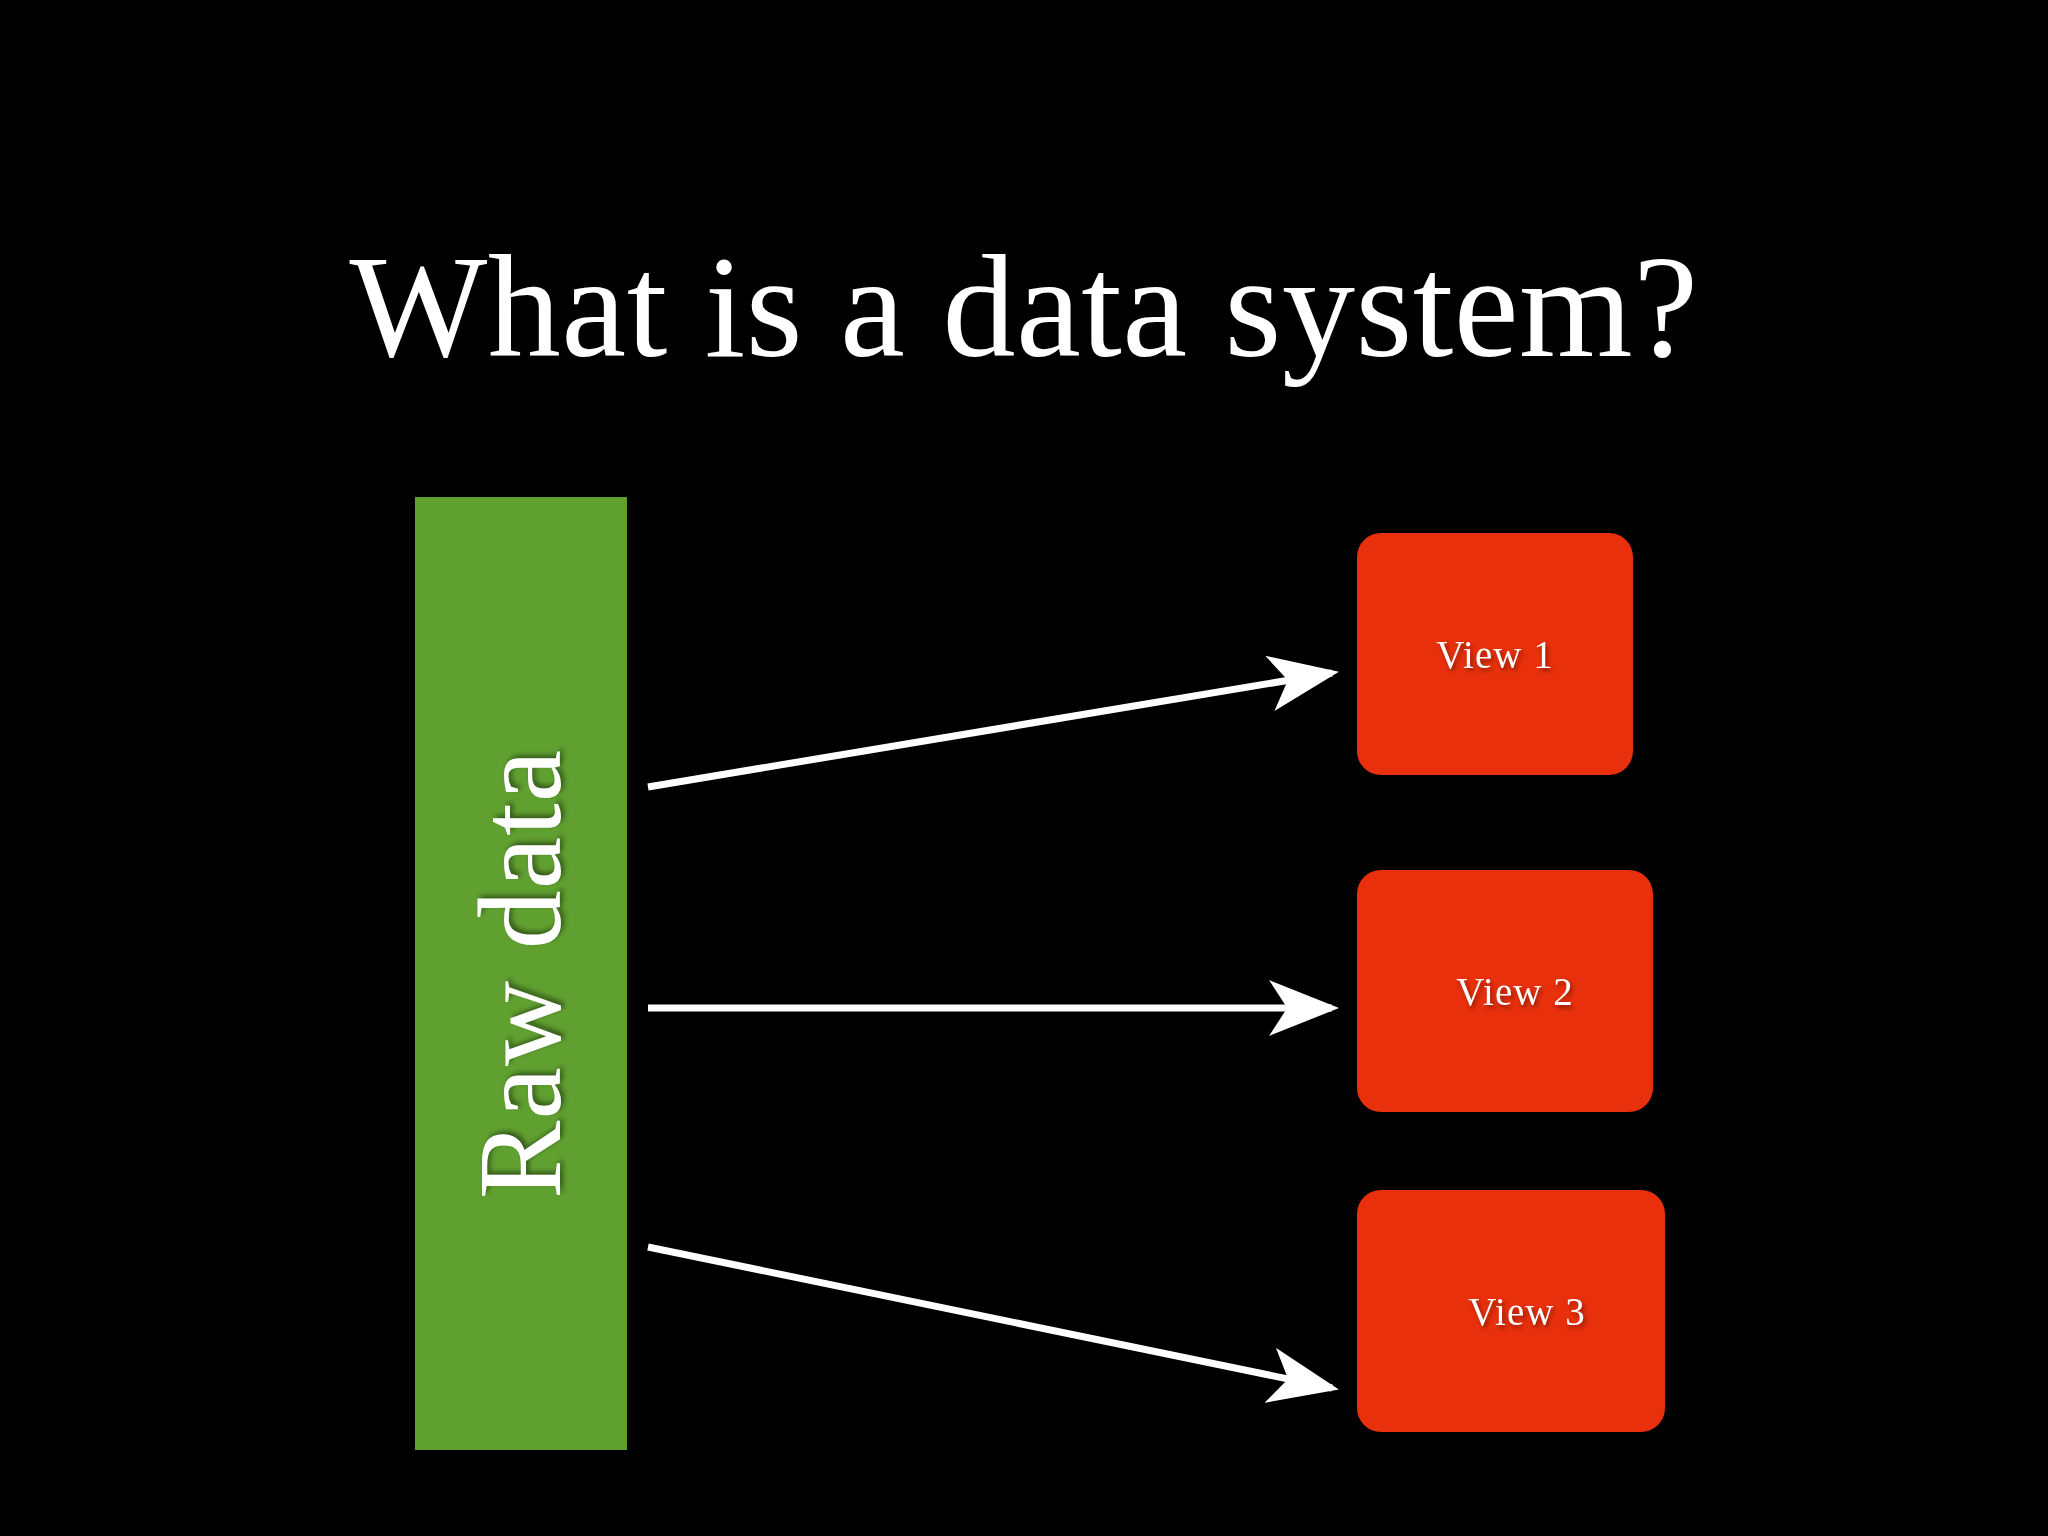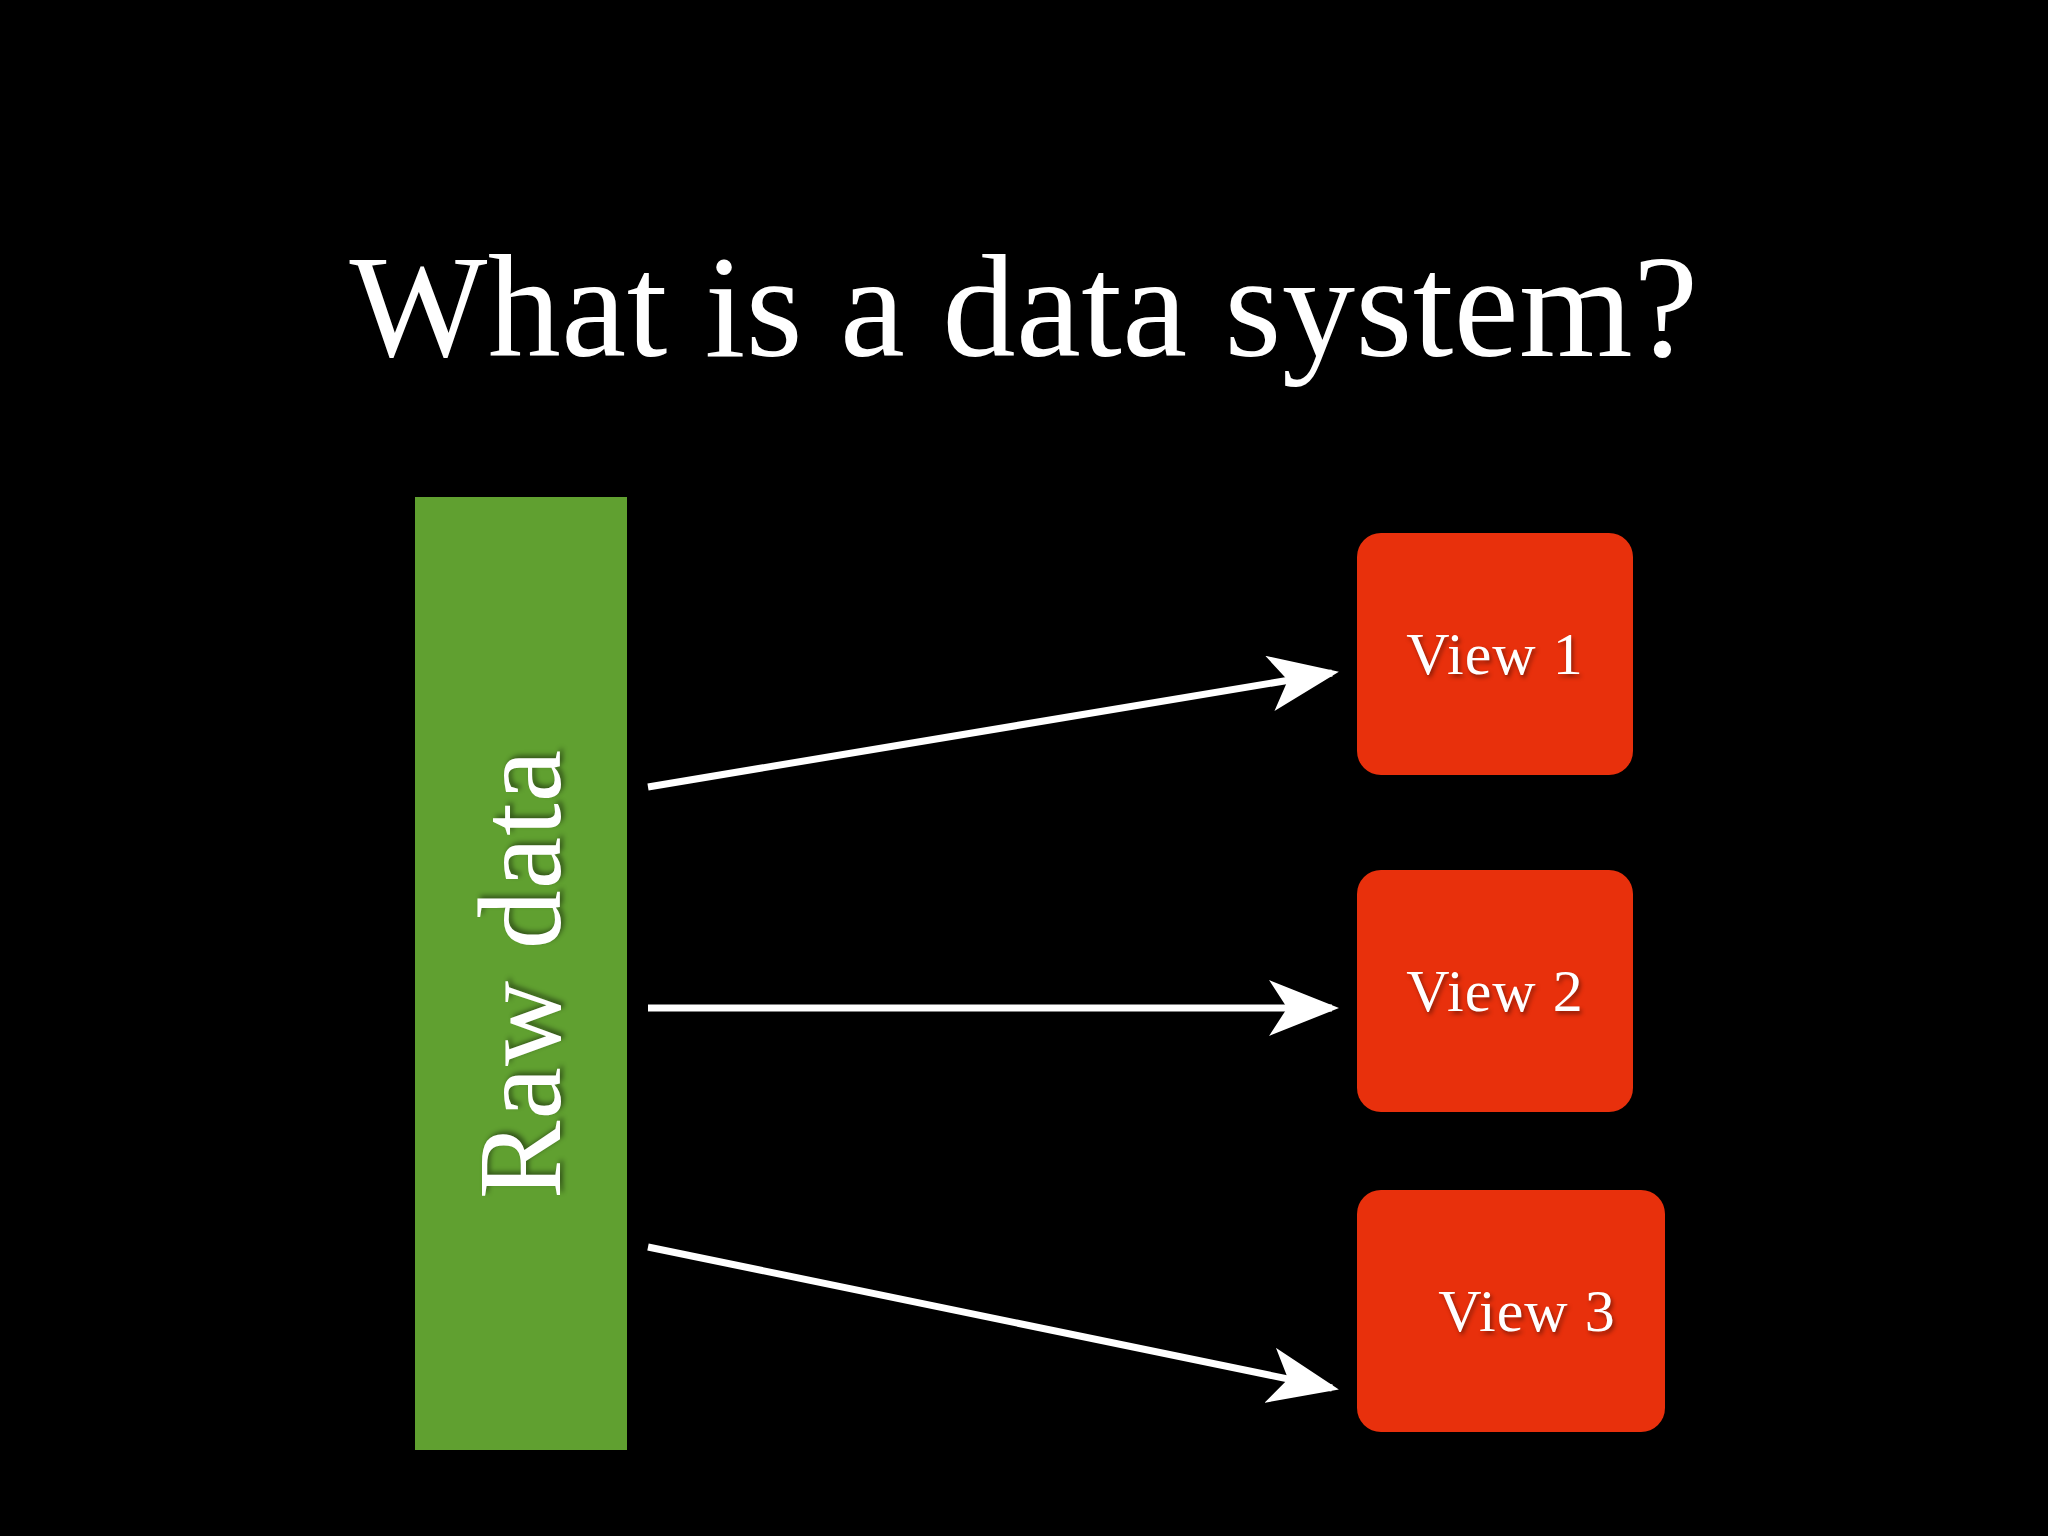--- a/index.html
+++ b/index.html
@@ -86,7 +86,7 @@
   .view-box-label {
     color: #ffffff;
     font-family: "Liberation Serif", "DejaVu Serif", serif;
-    font-size: 60px;
+    font-size: 39px;
     line-height: 1;
     font-weight: 400;
     letter-spacing: 1px;

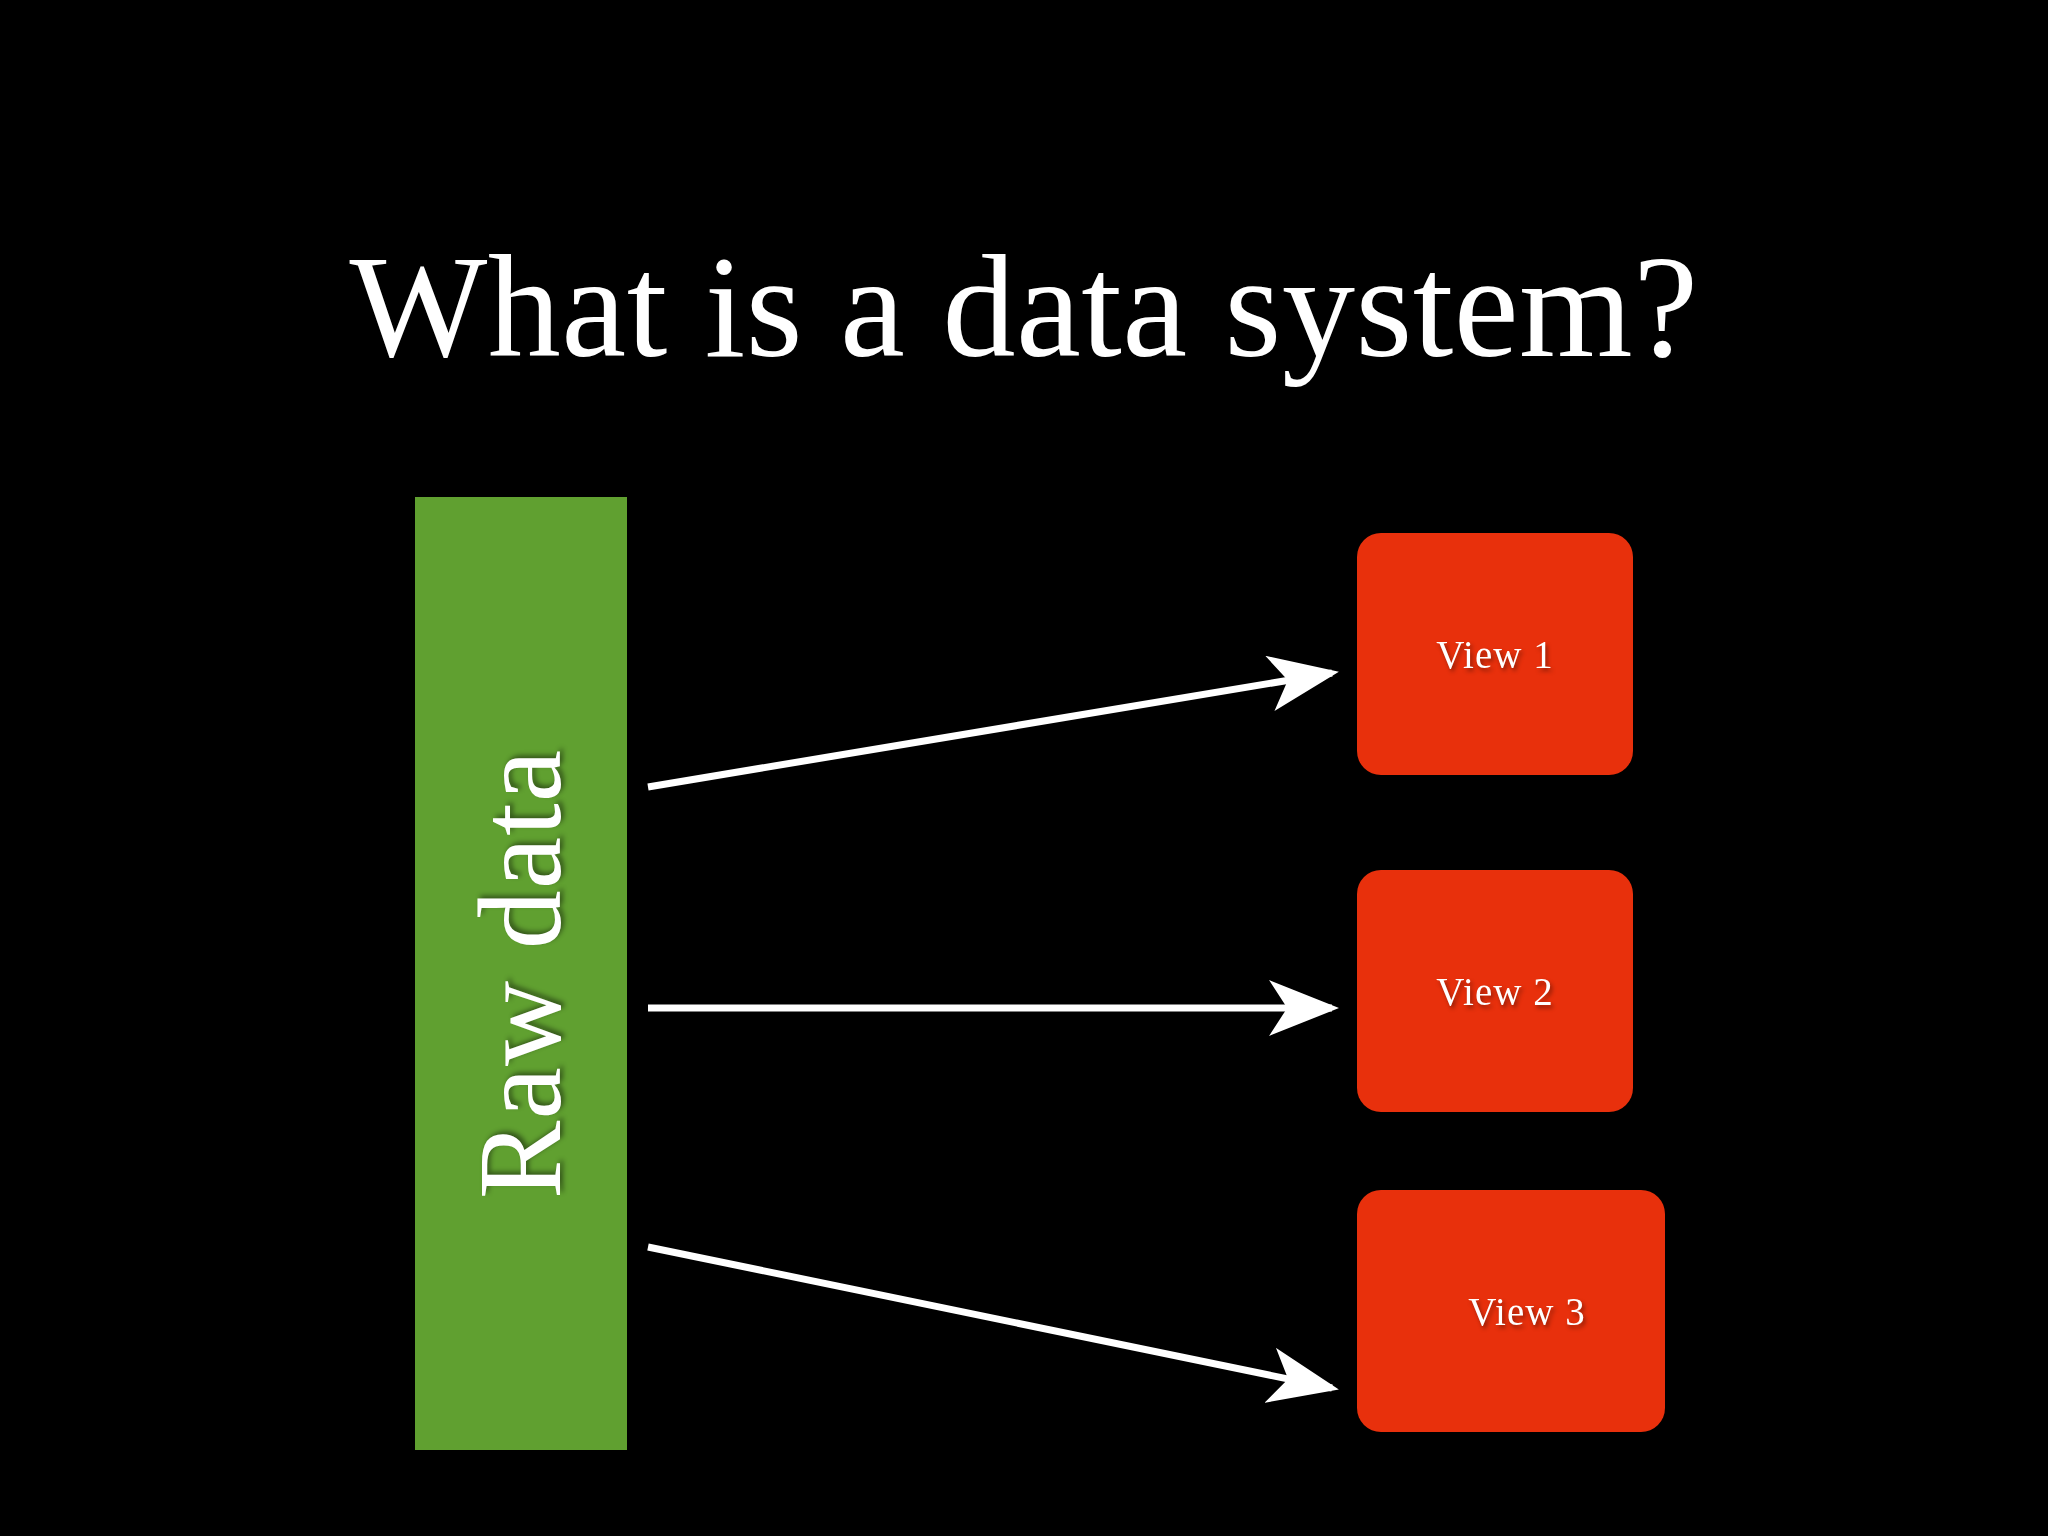--- a/index.html
+++ b/index.html
@@ -94,7 +94,7 @@
     white-space: nowrap;
   }
   #view-box-0 { top: 533px; }
-  #view-box-1 { top: 870px; }
+  #view-box-1 { top: 870px; padding-left: 20px; }
   #view-box-2 { top: 1190px; padding-left: 32px; }
 
   

